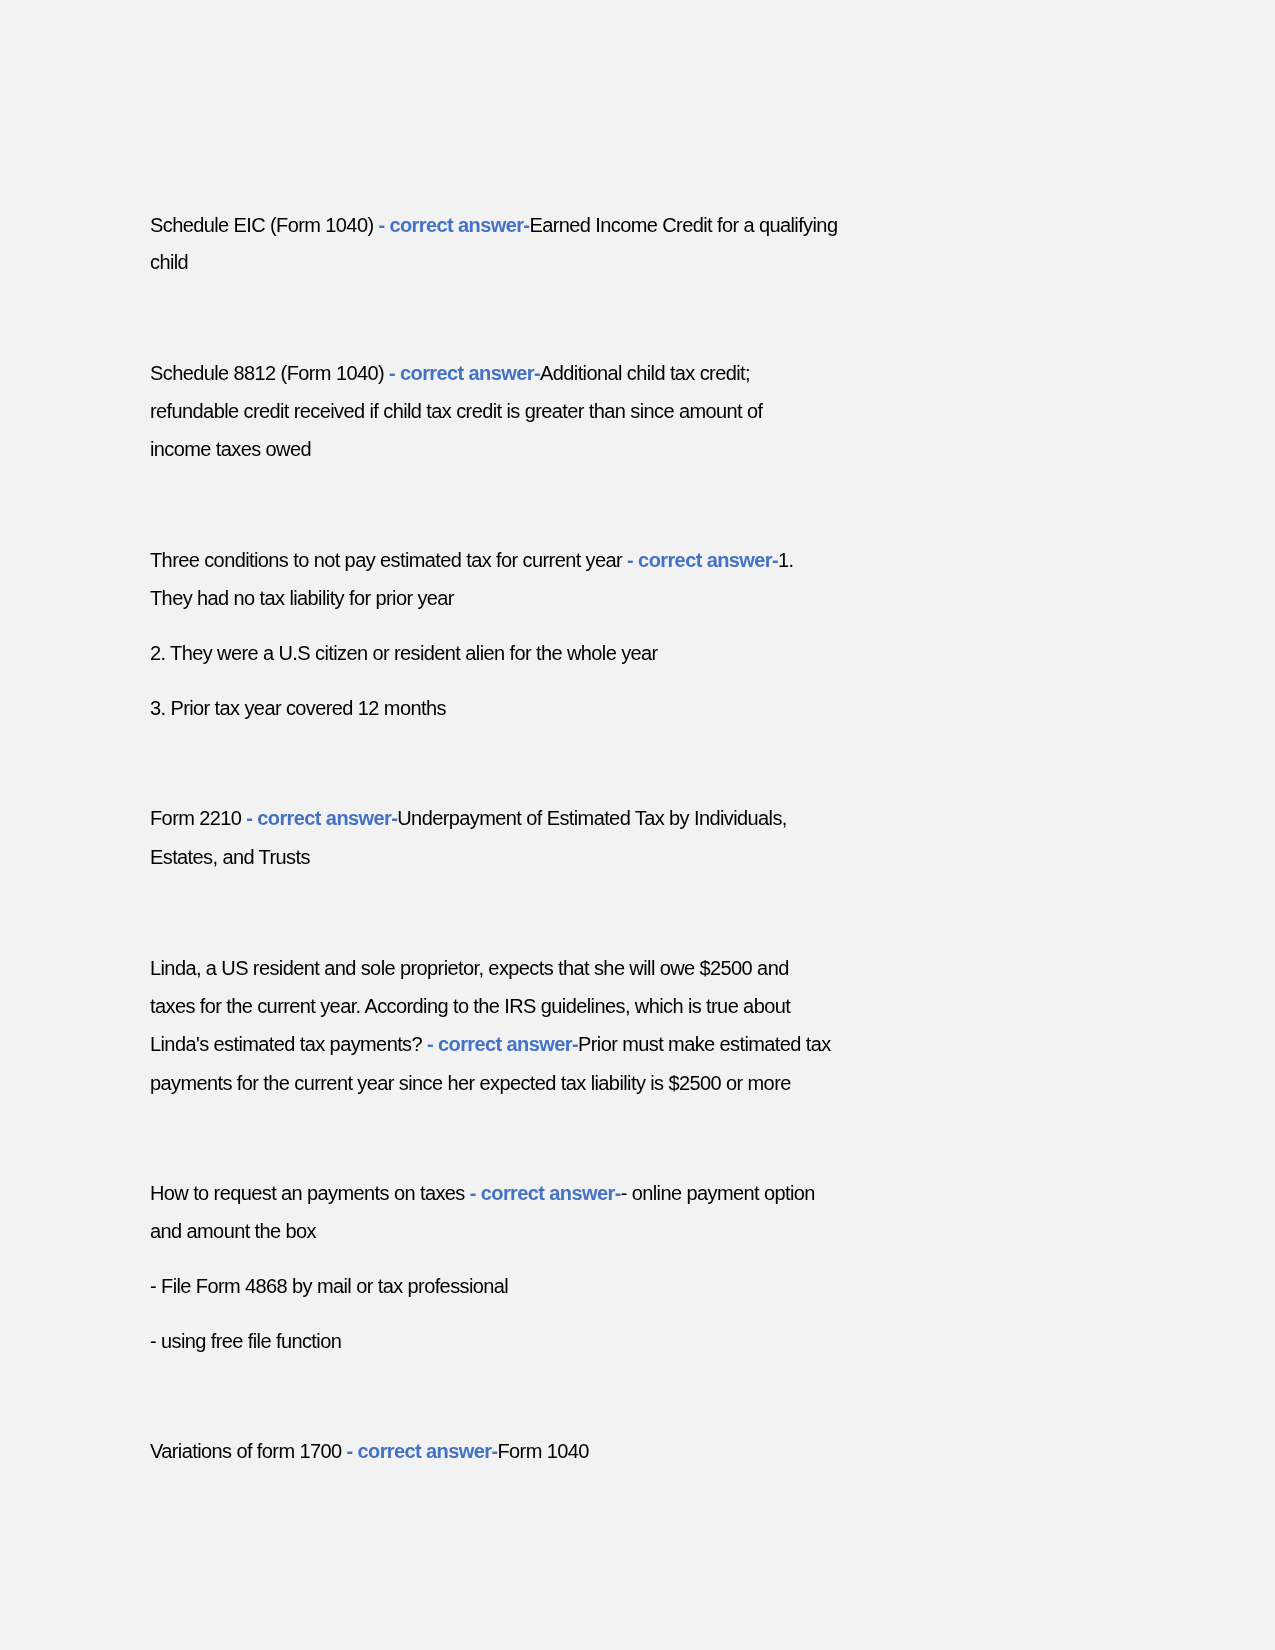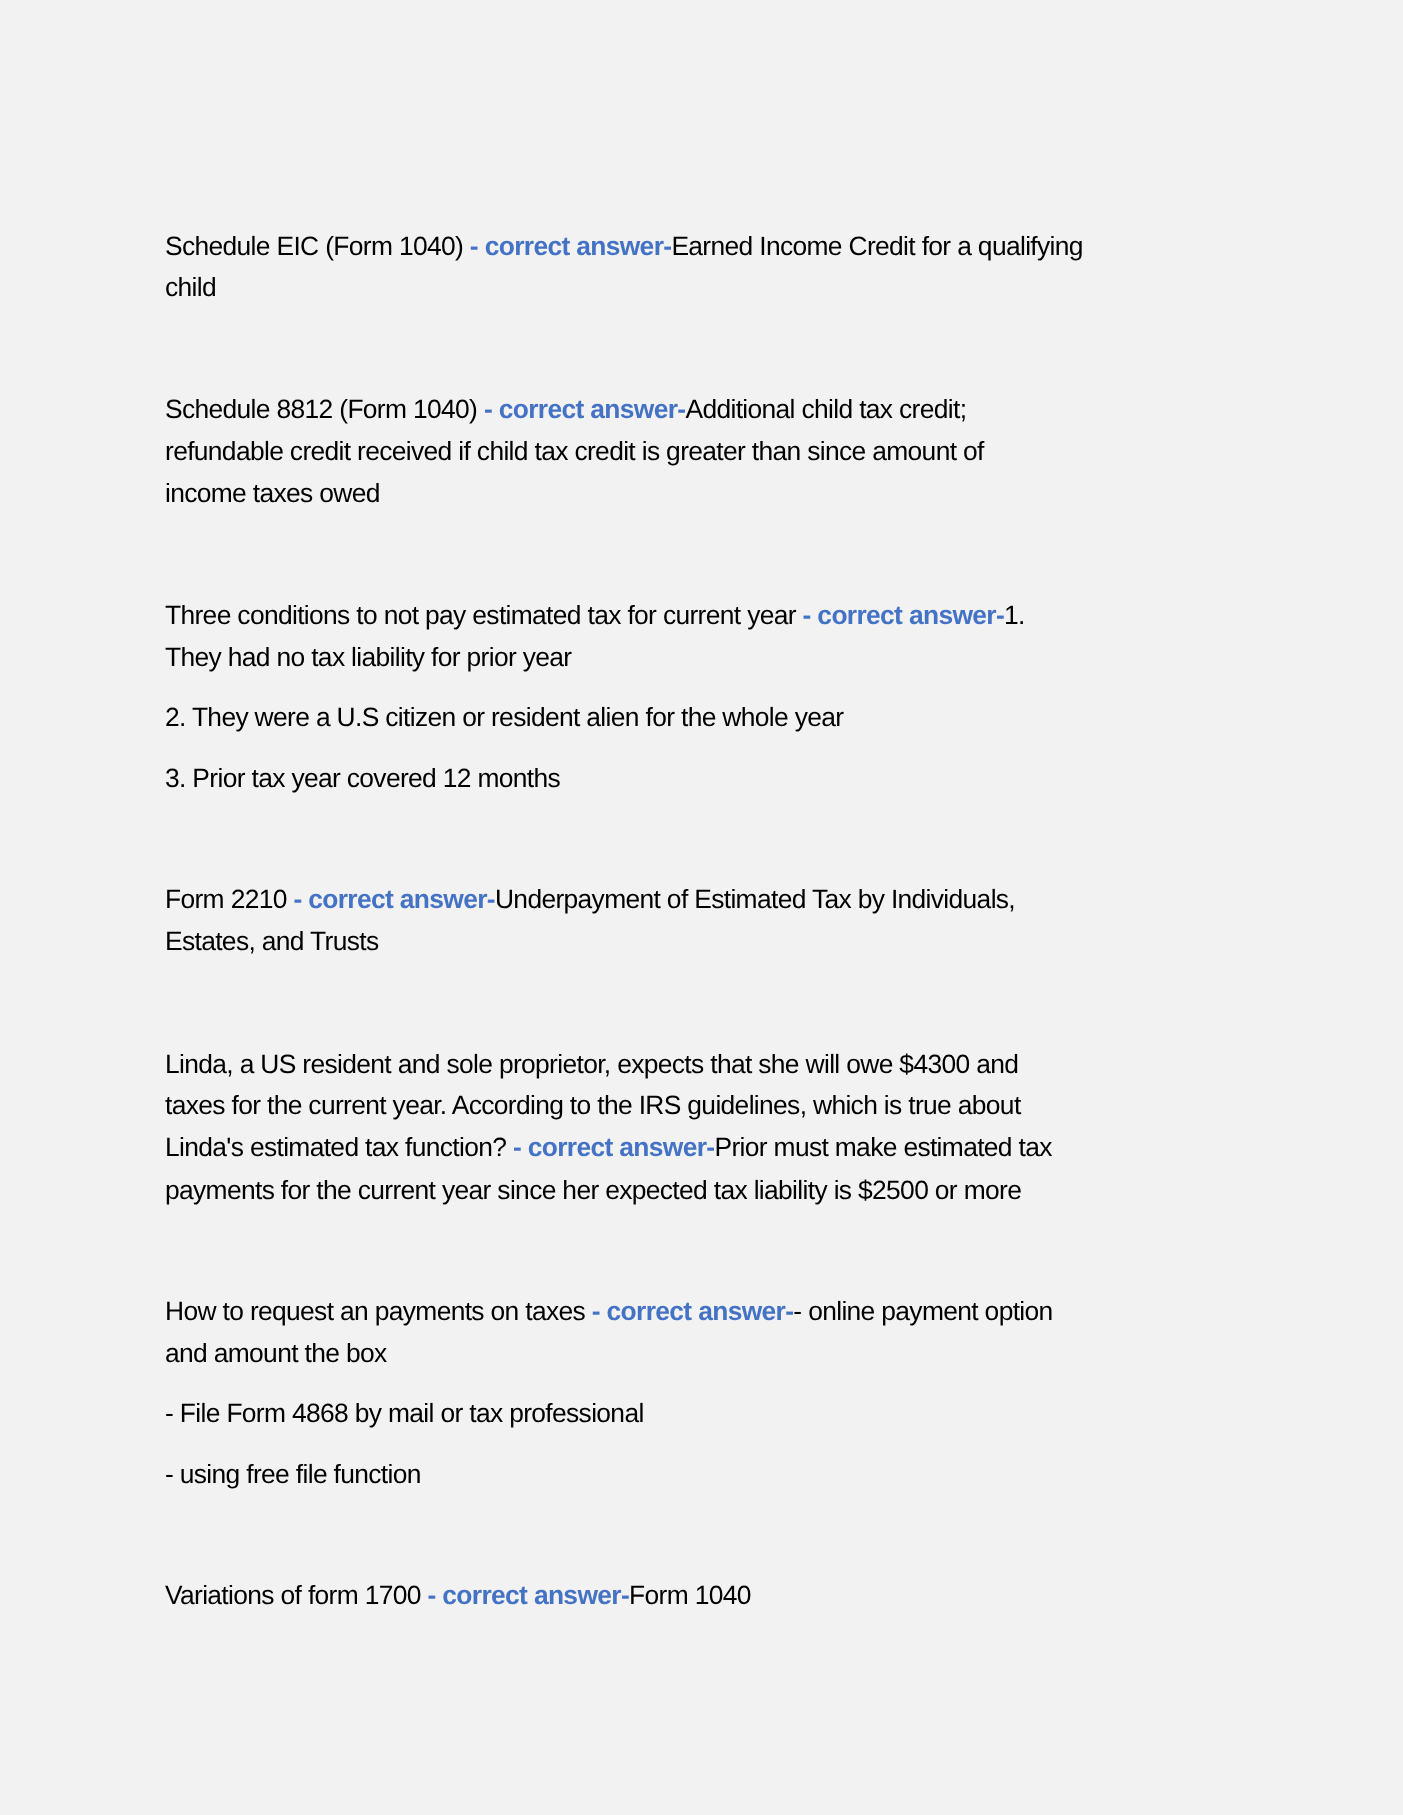--- a/index.html
+++ b/index.html
@@ -22,7 +22,7 @@
     position: absolute;
     left: 0;
     white-space: nowrap;
-    font-size: 24px;
+    font-size: 20px;
     line-height: 30px;
     letter-spacing: -0.6px;
     transform-origin: left center;

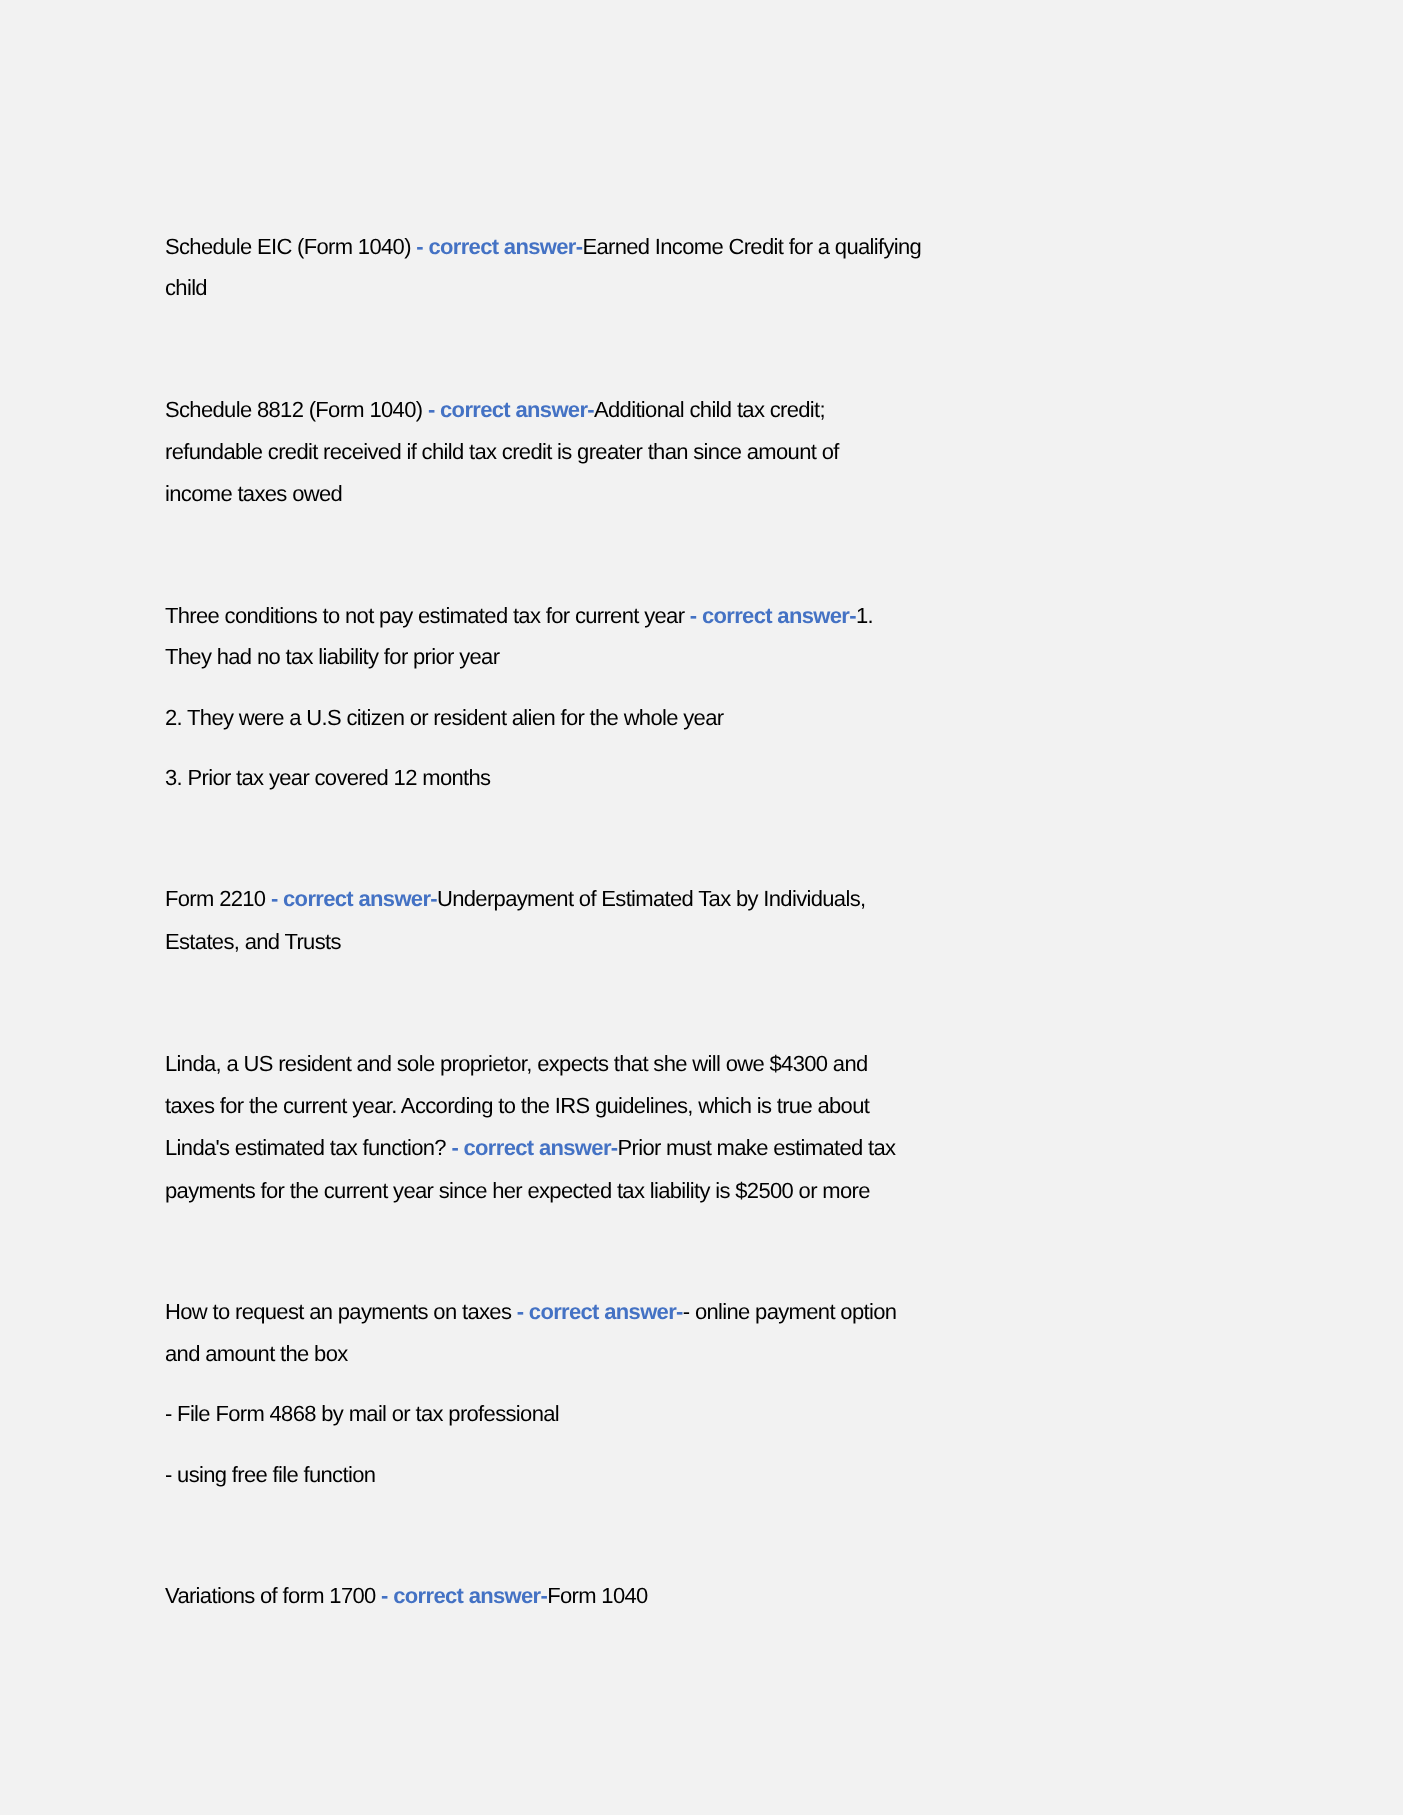--- a/index.html
+++ b/index.html
@@ -64,7 +64,7 @@
   </div>
   <div class="line" style="top:842px">Estates, and Trusts</div>
 
-  <div class="line" style="top:953px">Linda, a US resident and sole proprietor, expects that she will owe $4300 and</div>
+  <div class="line" style="top:953px">Linda, a US resident and sole proprietor, expects that she will owe $2500 and</div>
   <div class="line" style="top:991px">taxes for the current year. According to the IRS guidelines, which is true about</div>
   <div class="line" style="top:1029px">
     <span>Linda's estimated tax function?</span>

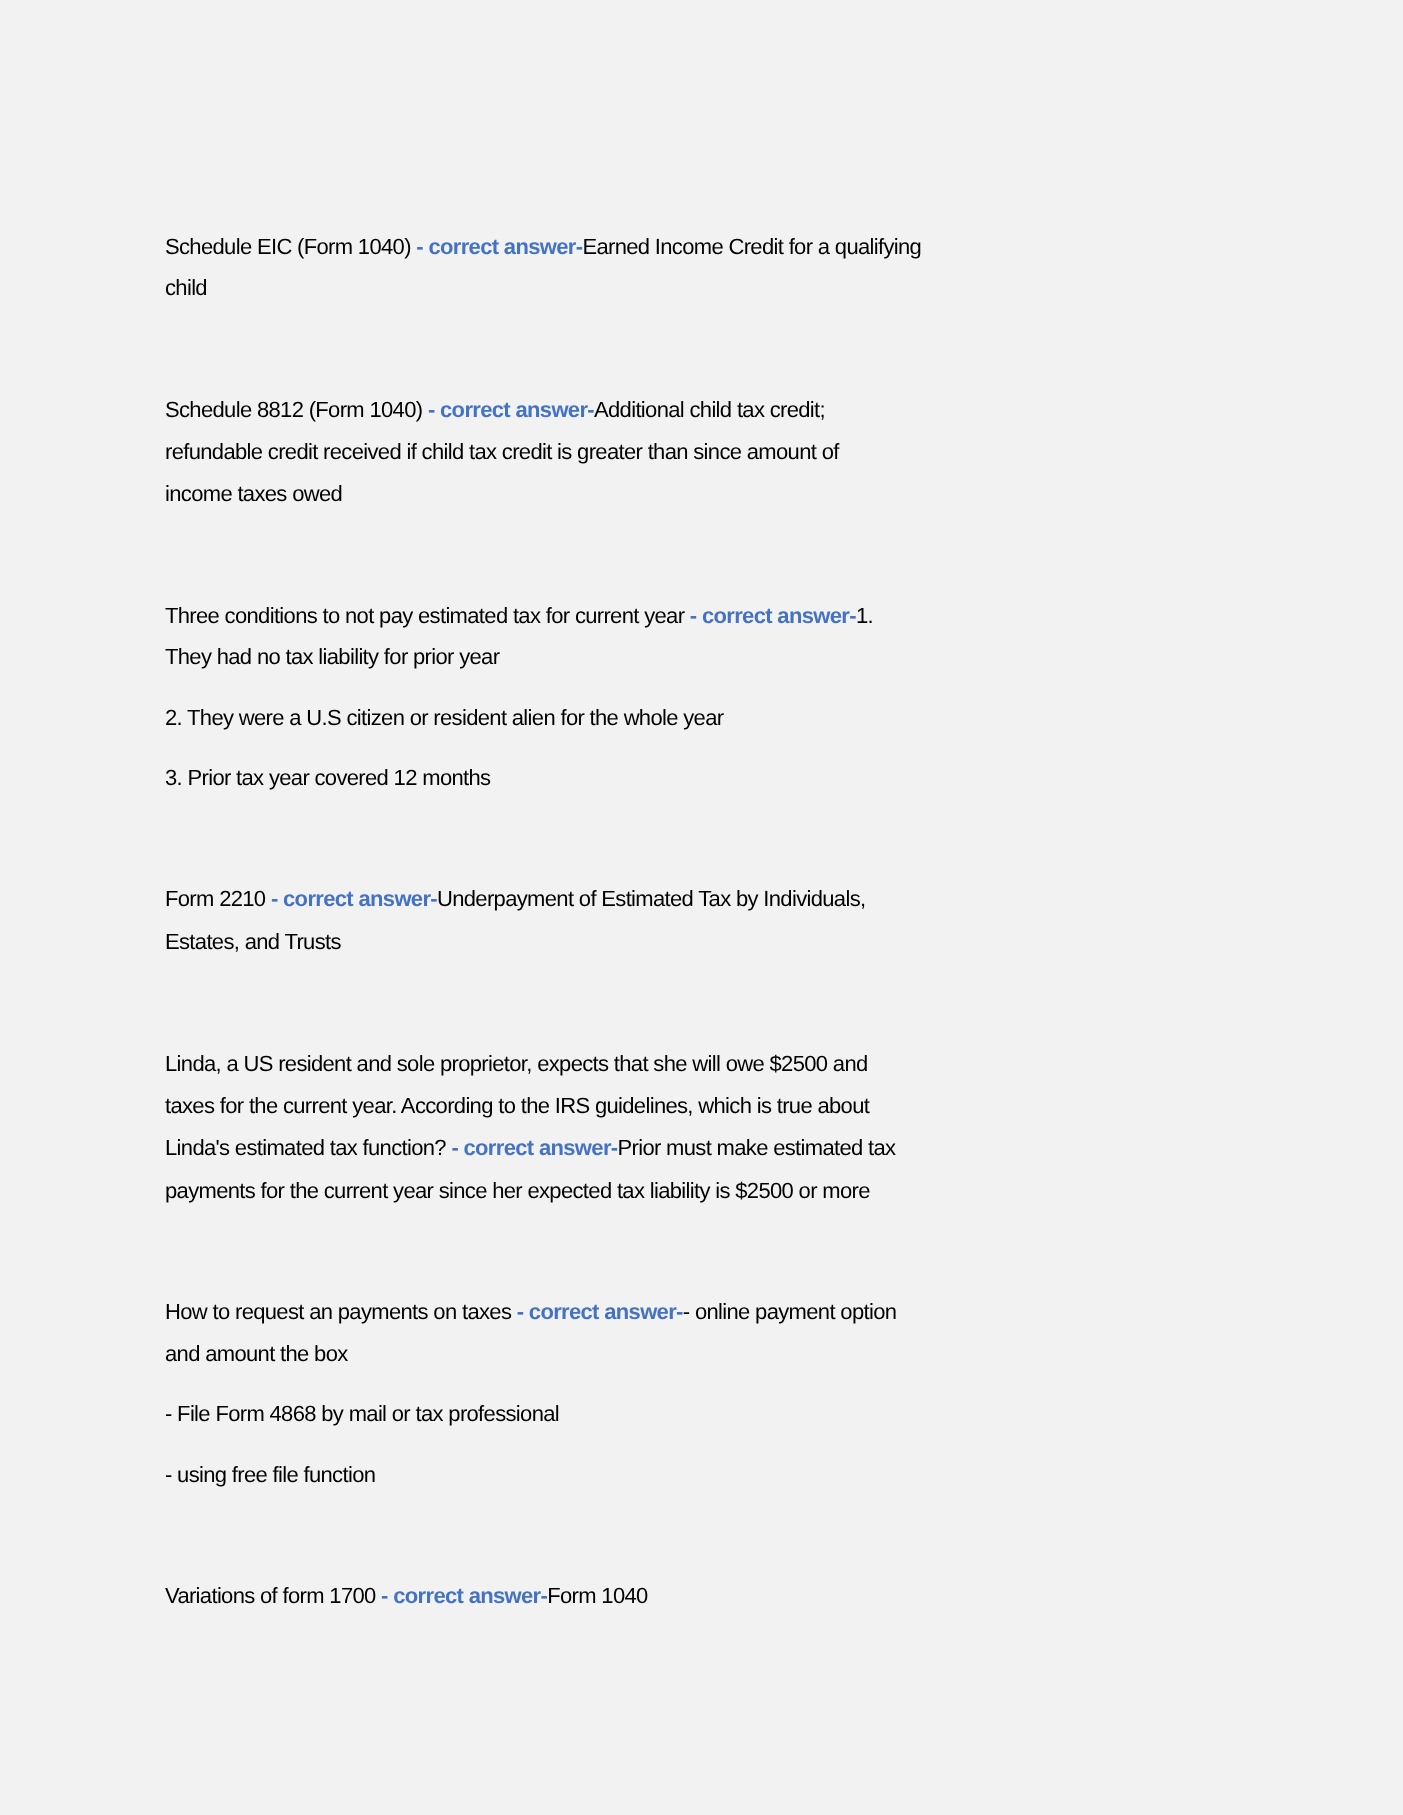--- a/index.html
+++ b/index.html
@@ -67,7 +67,7 @@
   <div class="line" style="top:953px">Linda, a US resident and sole proprietor, expects that she will owe $2500 and</div>
   <div class="line" style="top:991px">taxes for the current year. According to the IRS guidelines, which is true about</div>
   <div class="line" style="top:1029px">
-    <span>Linda's estimated tax function?</span>
+    <span>Linda's estimated tax payments?</span>
     <span class="ans">- correct answer-</span><span>Prior must make estimated tax</span>
   </div>
   <div class="line" style="top:1068px">payments for the current year since her expected tax liability is $2500 or more</div>

